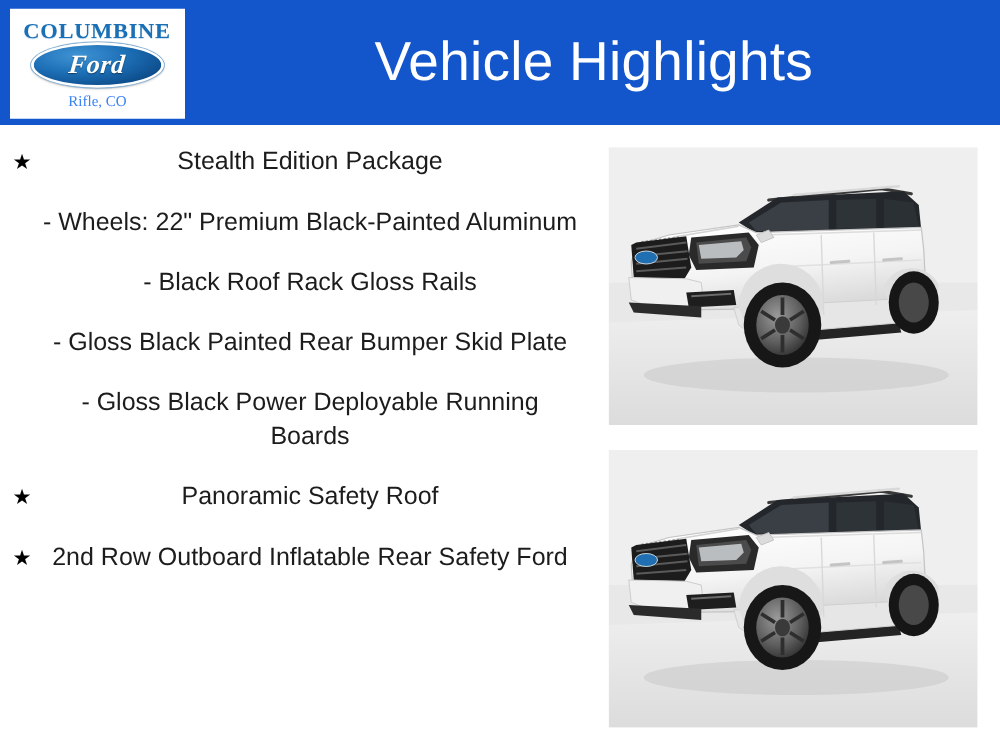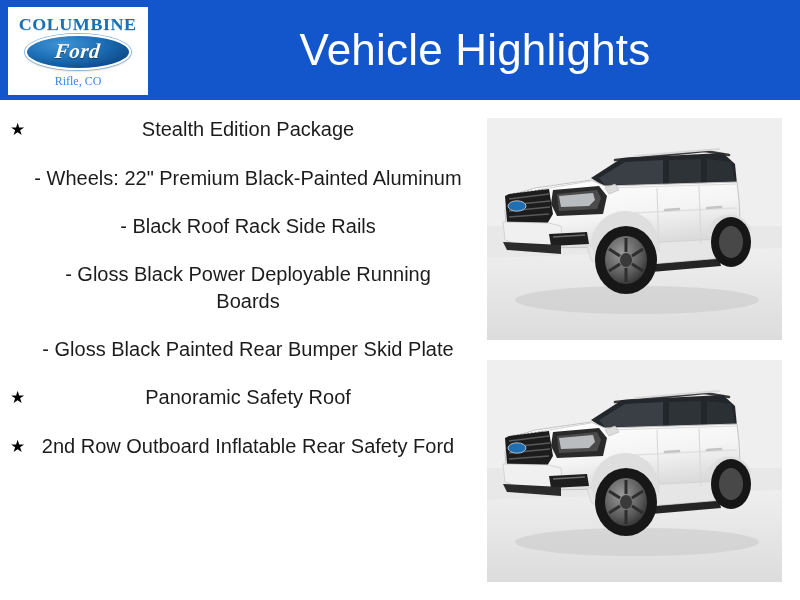--- a/index.html
+++ b/index.html
@@ -173,7 +173,7 @@
   </div>
 
   <div class="feat sub">
-    <span class="feat-text">- Black Roof Rack Side Rails</span>
+    <span class="feat-text">- Black Roof Rack Gloss Rails</span>
   </div>
 
   <div class="feat sub">

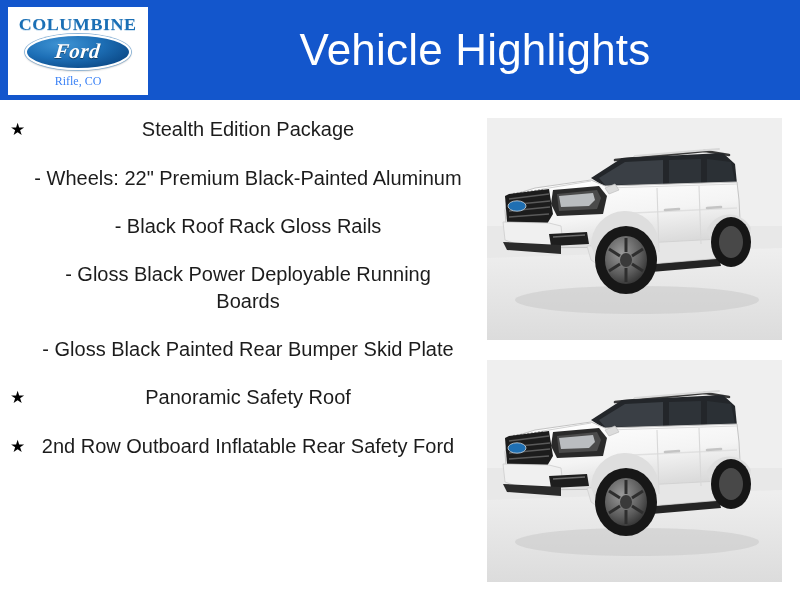--- a/index.html
+++ b/index.html
@@ -177,11 +177,11 @@
   </div>
 
   <div class="feat sub">
+    <span class="feat-text">- Gloss Black Painted Rear Bumper Skid Plate</span>
+  </div>
+
+  <div class="feat sub">
     <span class="feat-text">- Gloss Black Power Deployable Running Boards</span>
-  </div>
-
-  <div class="feat sub">
-    <span class="feat-text">- Gloss Black Painted Rear Bumper Skid Plate</span>
   </div>
 
   <div class="feat">

